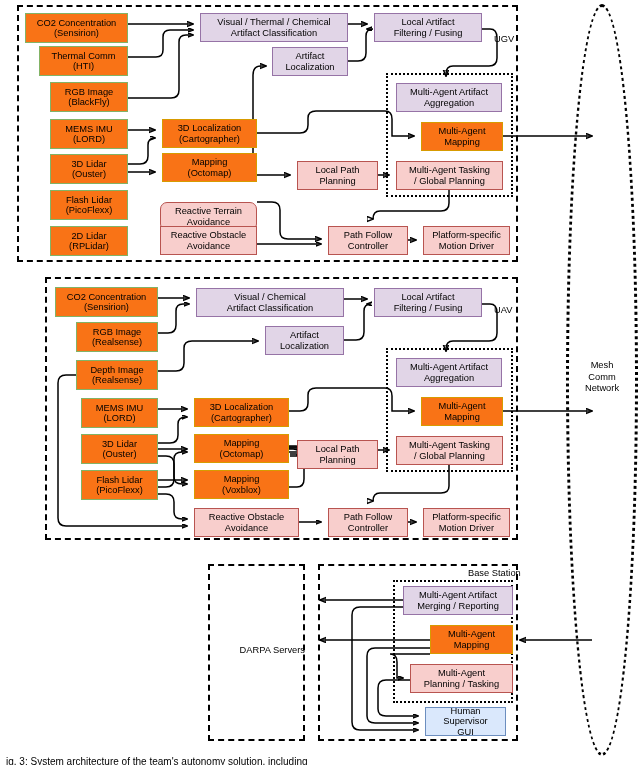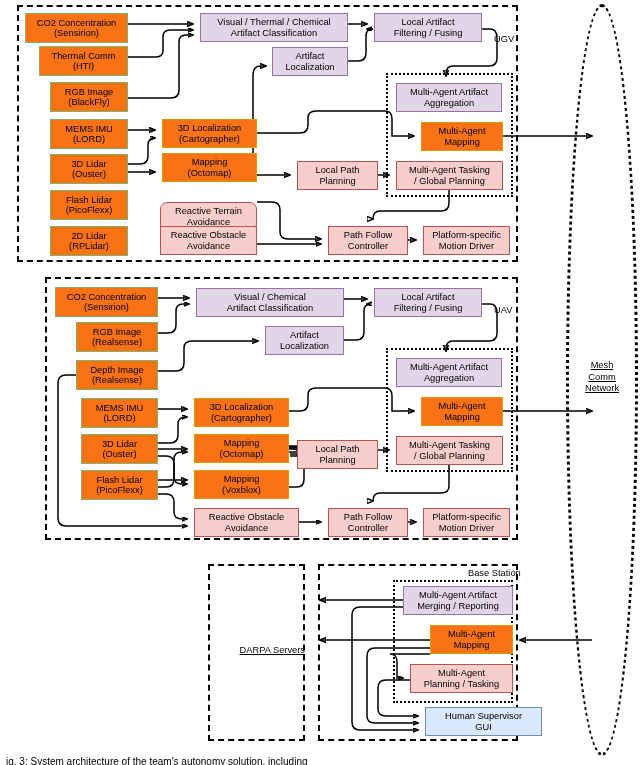--- a/index.html
+++ b/index.html
@@ -18,7 +18,7 @@
   .dotgroup{position:absolute;box-sizing:border-box;border:2px dotted #000;z-index:2;background:transparent;}
   .glabel{position:absolute;font-size:9.3px;color:#000;z-index:6;white-space:nowrap;}
   .ctext{position:absolute;font-size:9.3px;color:#000;z-index:6;text-align:center;
-         line-height:1.25;white-space:pre-line;text-decoration:underline;}
+         line-height:1.25;white-space:pre-line;}
   svg.wires{position:absolute;left:0;top:0;width:640px;height:765px;z-index:4;pointer-events:none;}
   svg.wires path,svg.wires line{fill:none;stroke:#000;stroke-width:1.5;}
   .mesh{position:absolute;box-sizing:border-box;border:3px dotted #000;border-radius:50%;

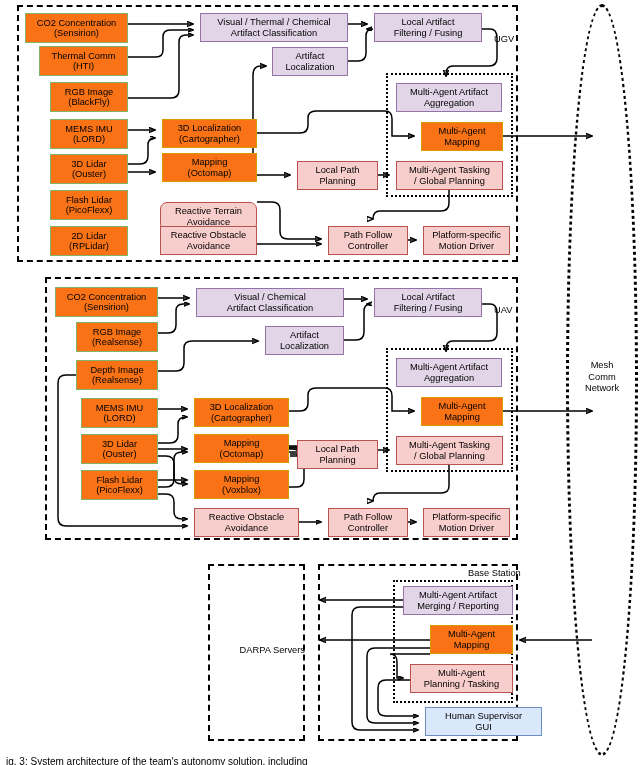--- a/index.html
+++ b/index.html
@@ -229,7 +229,7 @@
     <span>Multi-Agent
 Planning / Tasking</span>
     </div>
-  <div class="box blue" style="left:425px;top:707px;width:117px;height:29px;">
+  <div class="box blue" style="left:425px;top:707px;width:81px;height:29px;">
     <span>Human Supervisor
 GUI</span>
     </div>

